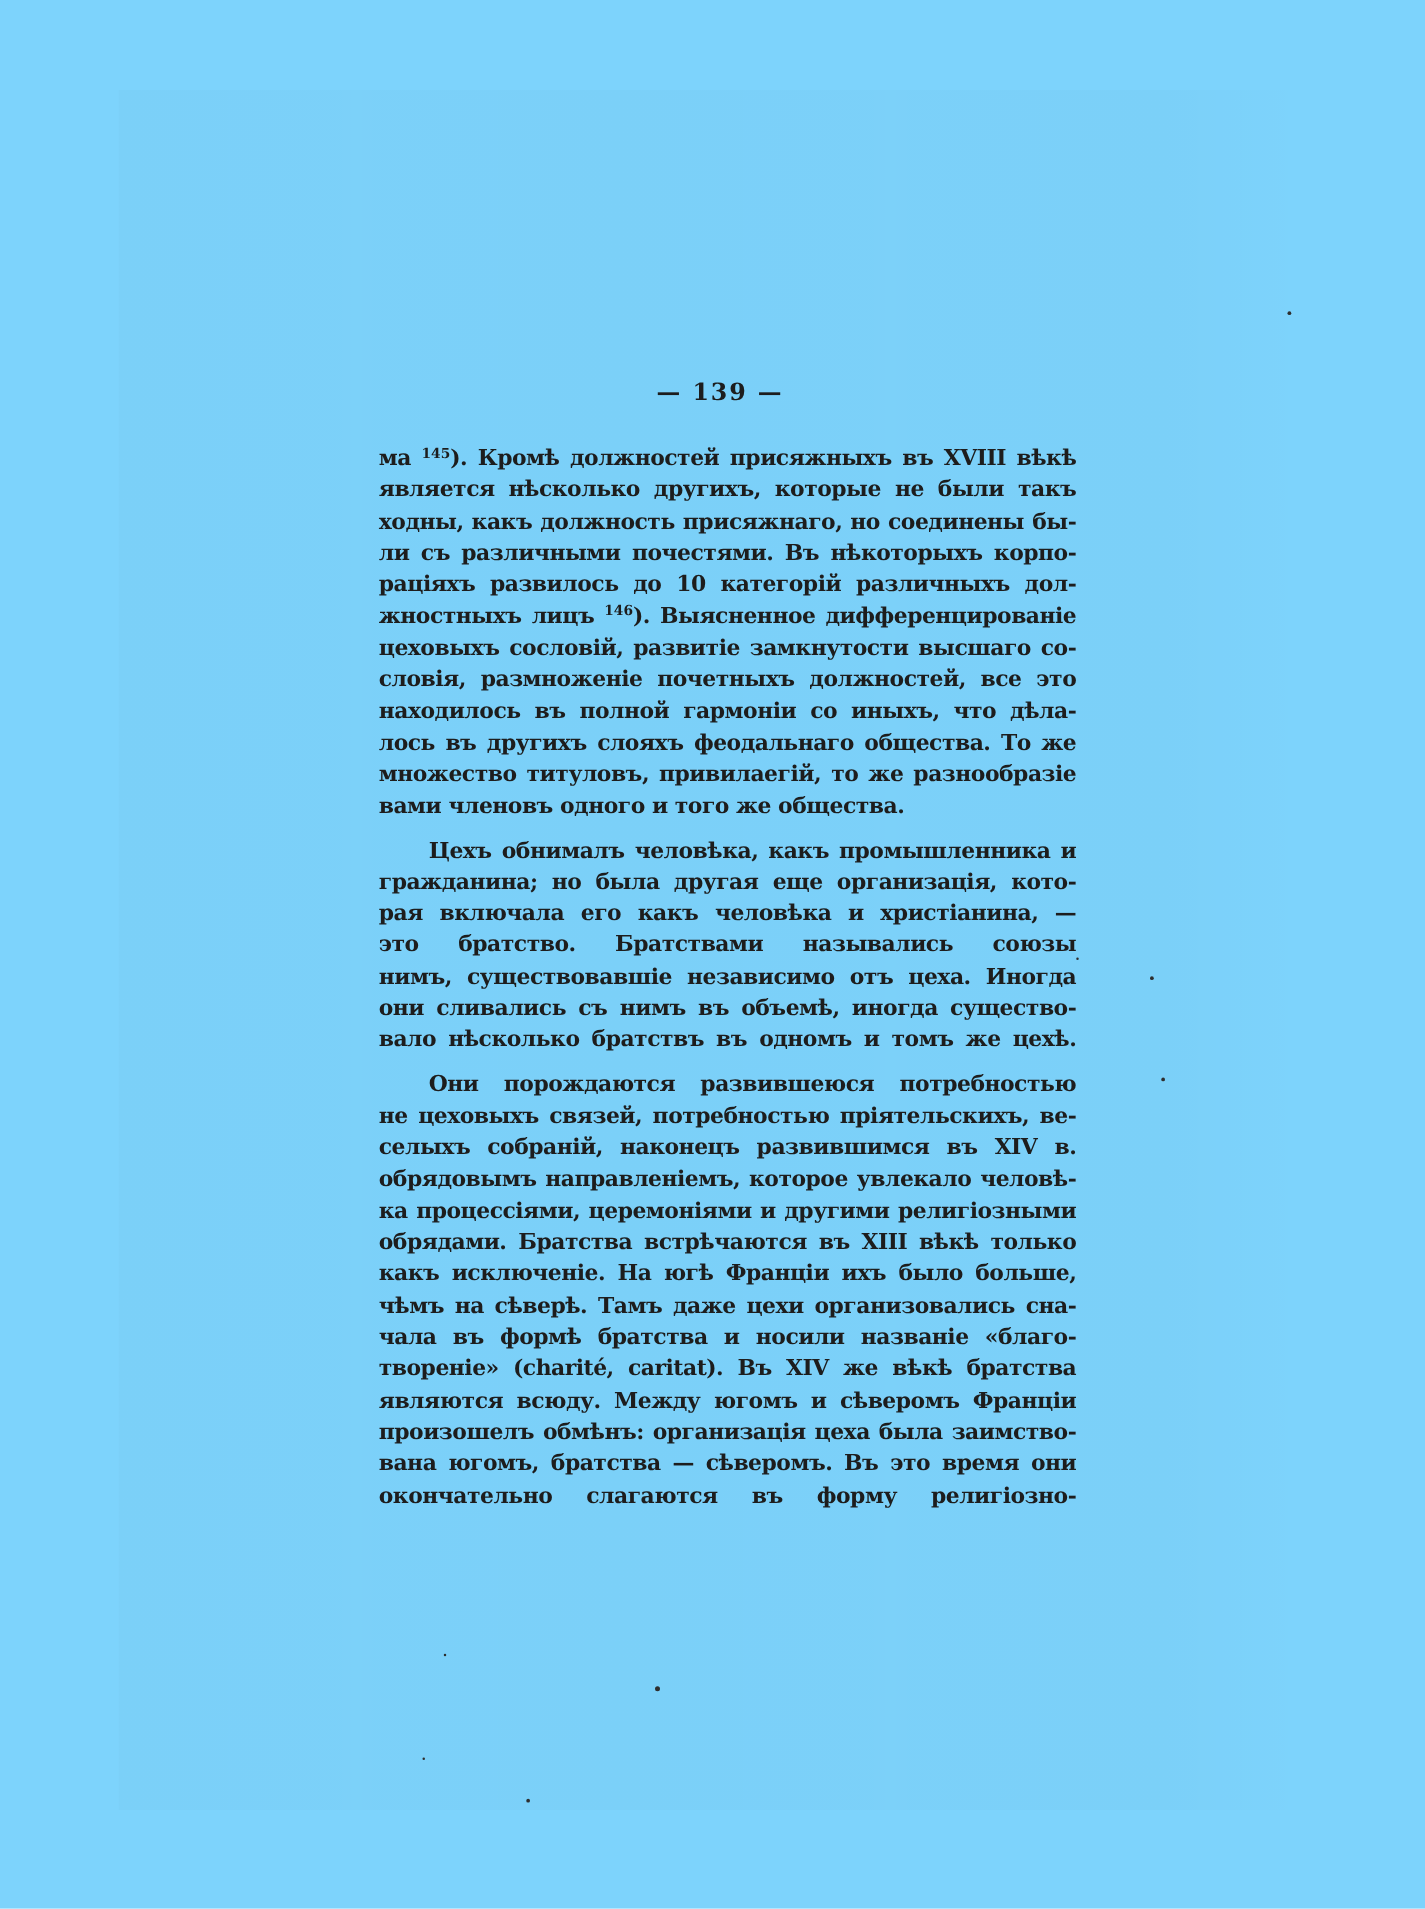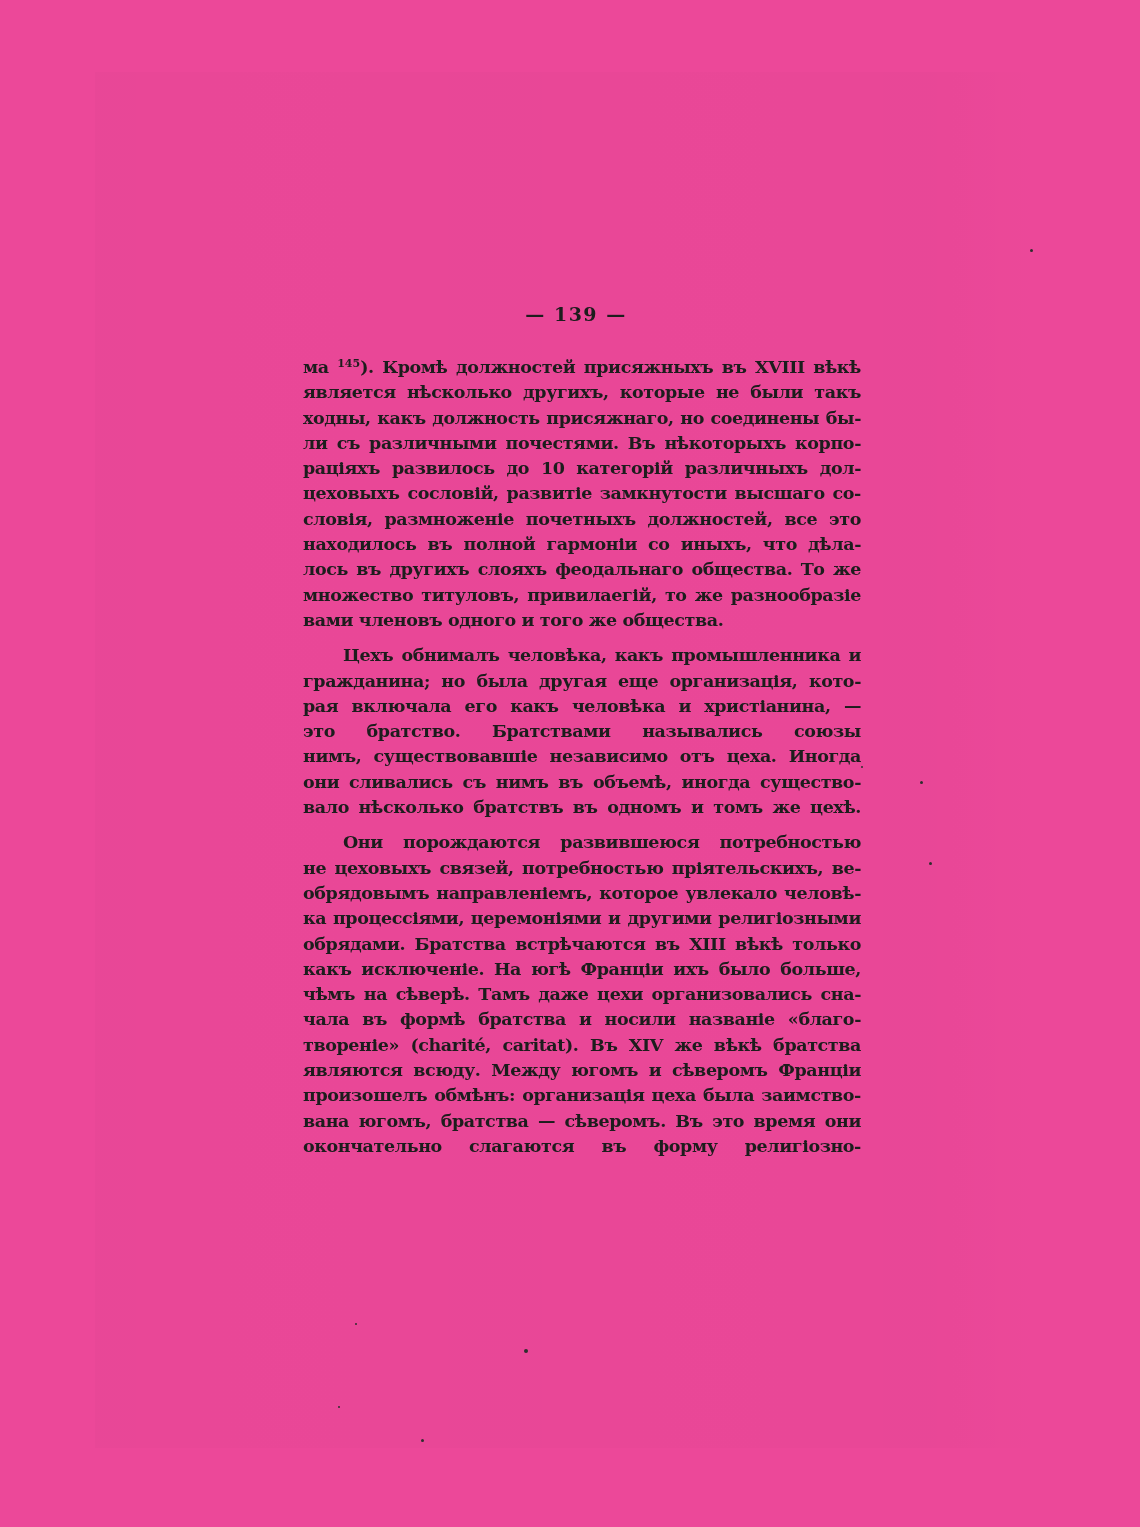--- a/index.html
+++ b/index.html
@@ -7,7 +7,7 @@
     position: relative;
     width: 1140px;
     height: 1527px;
-    background: #ec4899;
+    background: #7dd3fc;
     overflow: hidden;
     font-family: "DejaVu Serif", serif;
   }

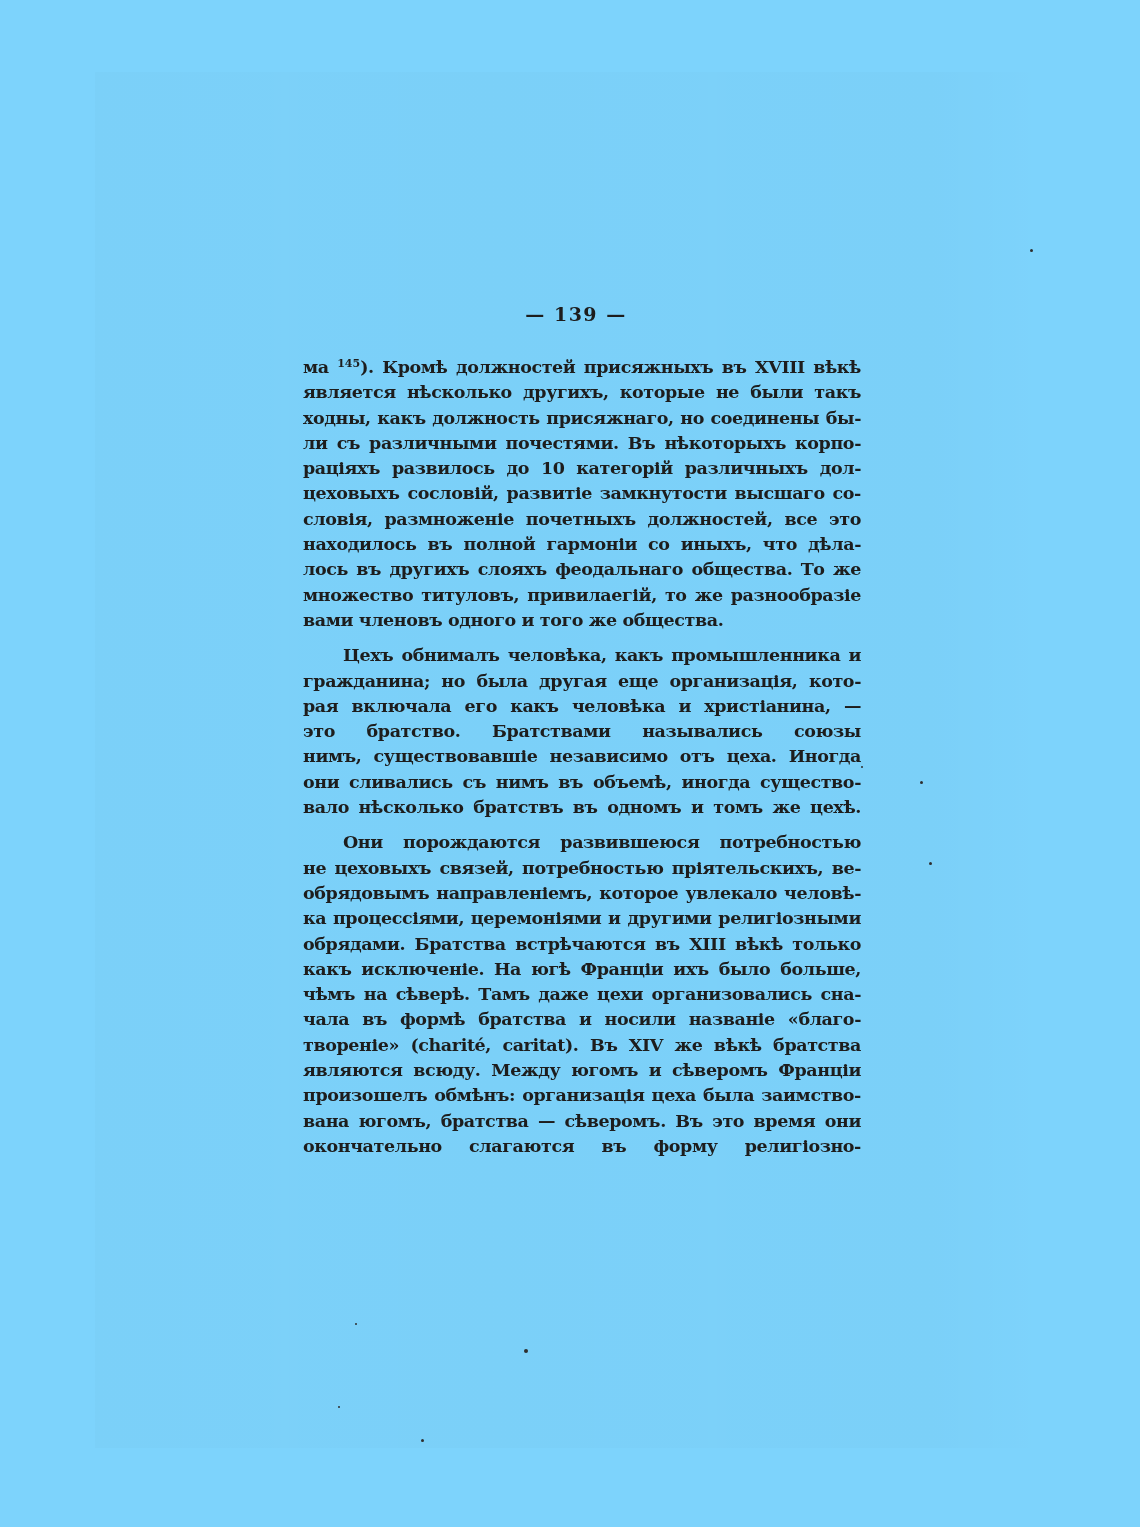--- a/index.html
+++ b/index.html
@@ -78,6 +78,7 @@
           <div class="line">ходны, какъ должность присяжнаго, но соединены бы-</div>
           <div class="line">ли съ различными почестями. Въ нѣкоторыхъ корпо-</div>
           <div class="line">раціяхъ развилось до 10 категорій различныхъ дол-</div>
+          <div class="line">жностныхъ лицъ <sup>146</sup>). Выясненное дифференцированіе</div>
           <div class="line">цеховыхъ сословій, развитіе замкнутости высшаго со-</div>
           <div class="line">словія, размноженіе почетныхъ должностей, все это</div>
           <div class="line">находилось въ полной гармоніи со иныхъ, что дѣла-</div>

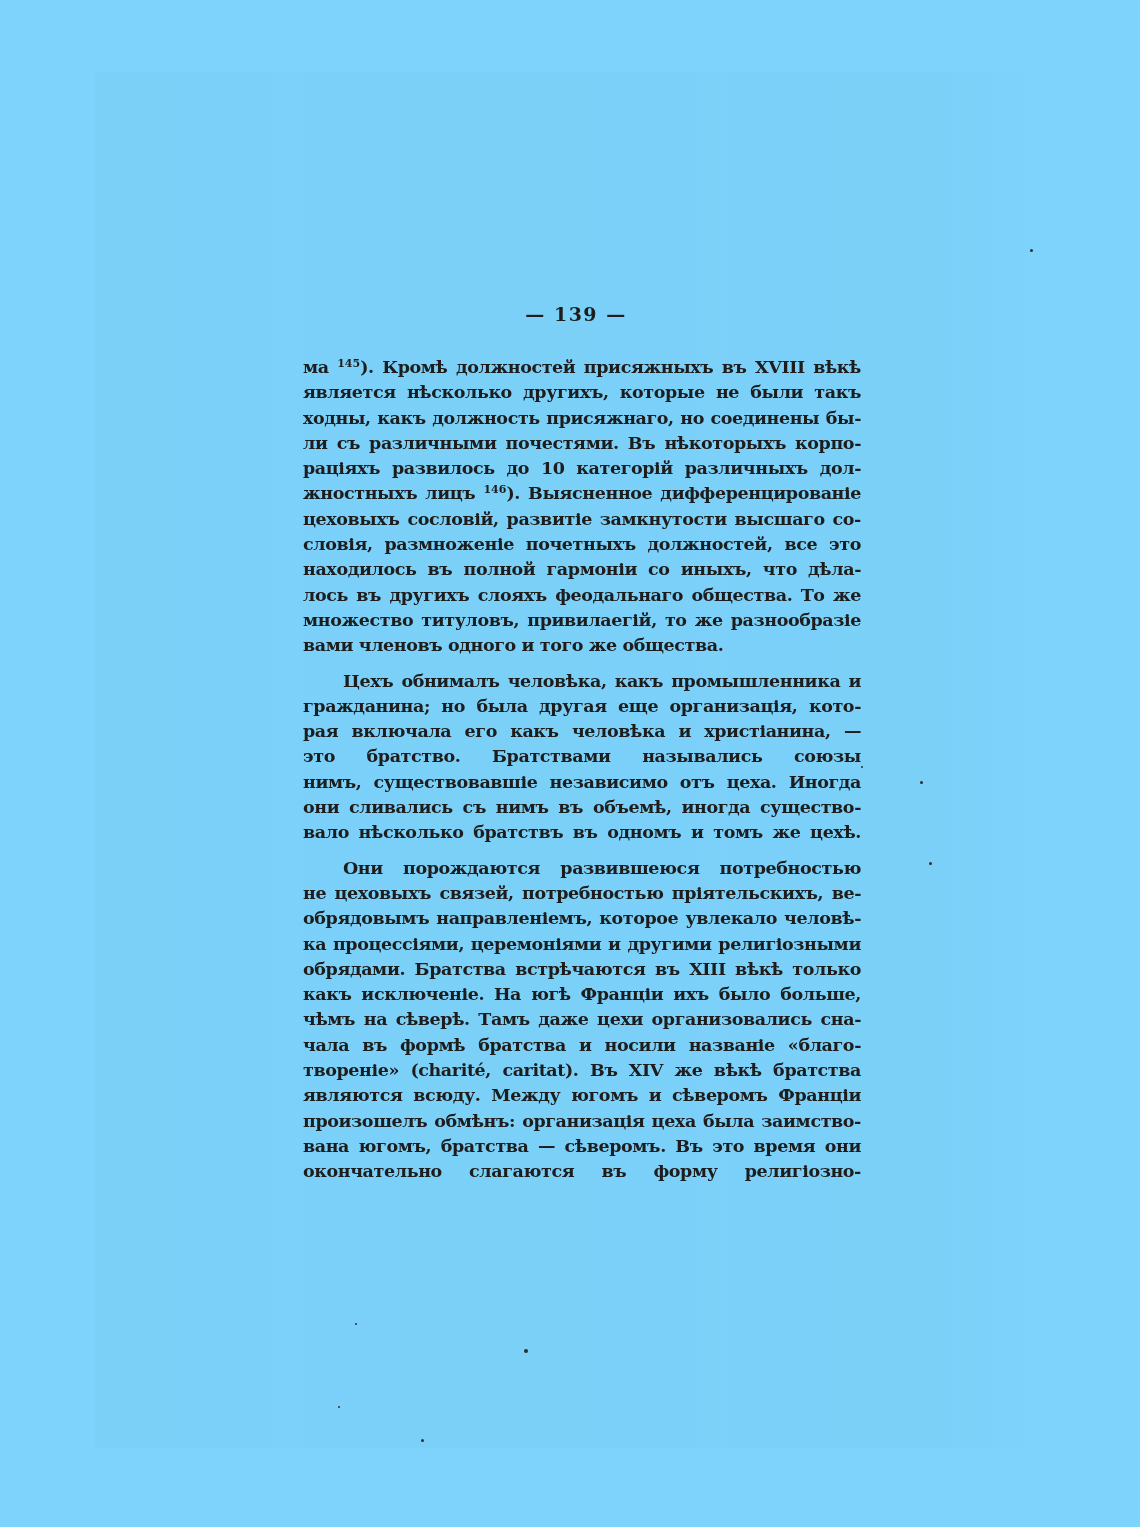--- a/index.html
+++ b/index.html
@@ -98,6 +98,7 @@
         <div class="para indent">
           <div class="line">Они порождаются развившеюся потребностью иныхъ,</div>
           <div class="line">не цеховыхъ связей, потребностью пріятельскихъ, ве-</div>
+          <div class="line">селыхъ собраній, наконецъ развившимся въ XIV в.</div>
           <div class="line">обрядовымъ направленіемъ, которое увлекало человѣ-</div>
           <div class="line">ка процессіями, церемоніями и другими религіозными</div>
           <div class="line">обрядами. Братства встрѣчаются въ XIII вѣкѣ только</div>

